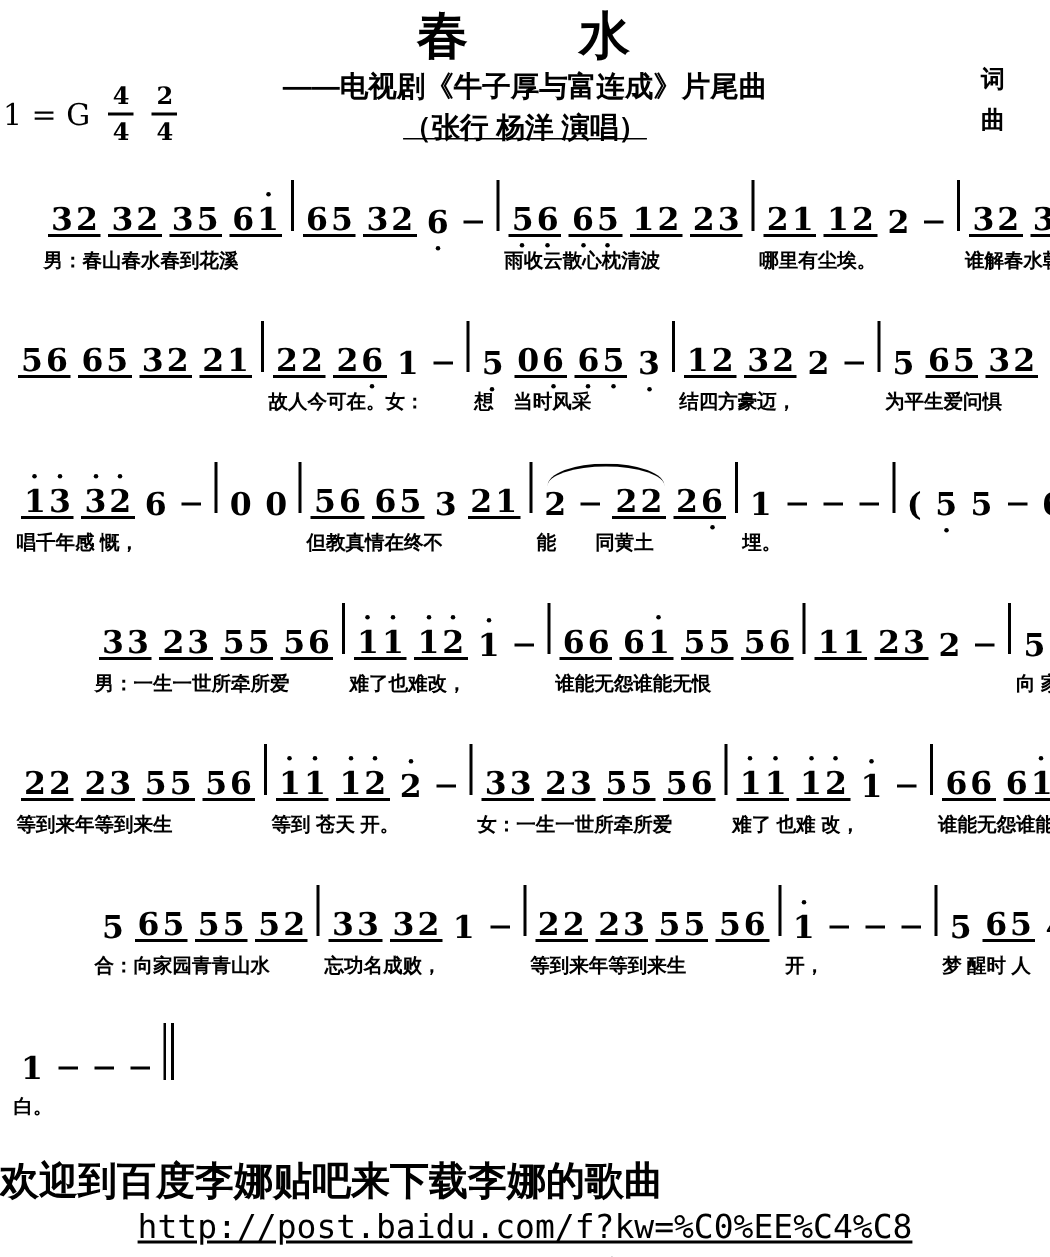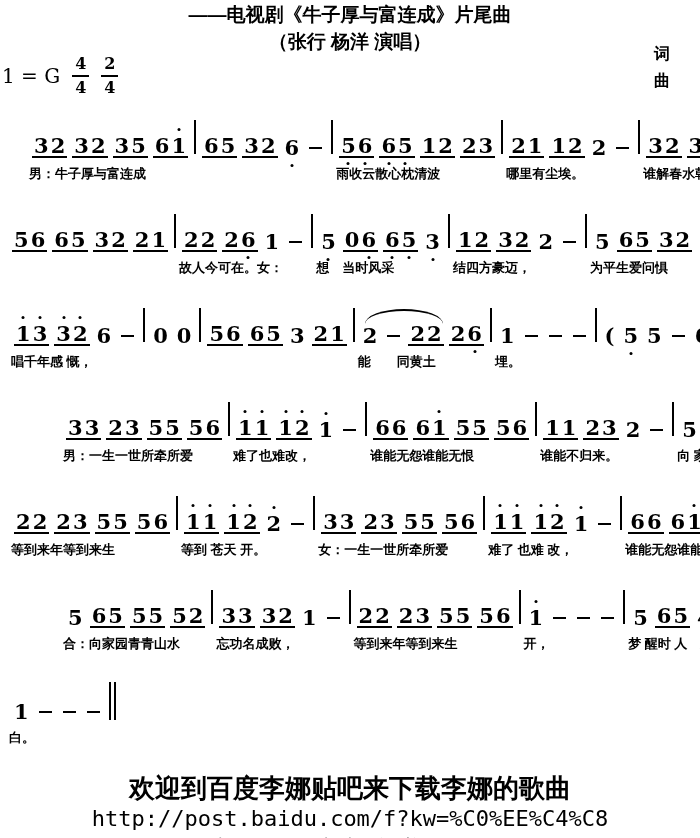--- a/index.html
+++ b/index.html
@@ -55,6 +55,7 @@
 <div class="page">
 
   <header>
+    <div class="title">春　　水</div>
     <div class="subtitle">——电视剧《牛子厚与富连成》片尾曲</div>
     <div class="performers">（张行 杨洋 演唱）</div>
     <div class="keysig">

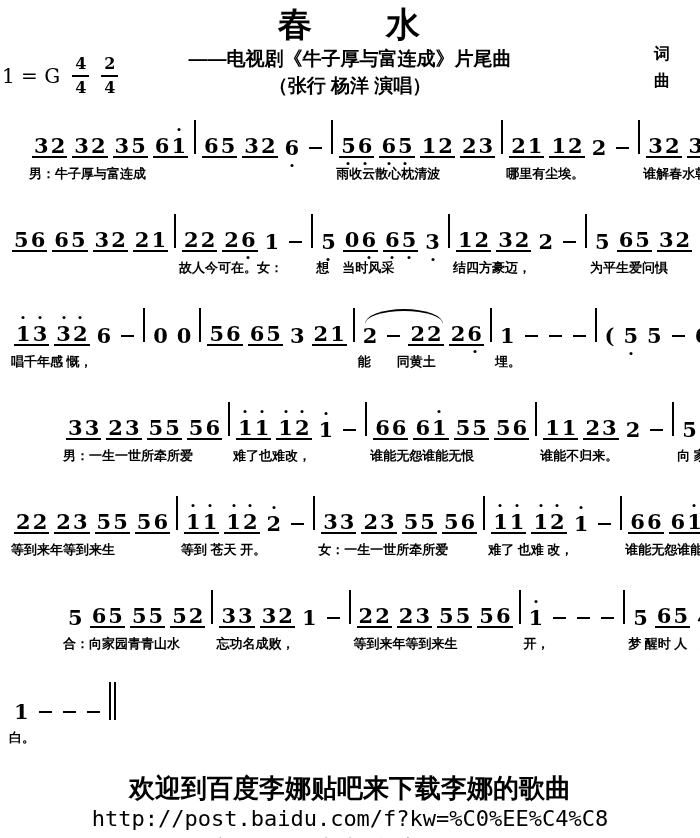--- a/index.html
+++ b/index.html
@@ -11,7 +11,7 @@
   header{position:relative;padding-top:2px;height:104px;}
   .title{text-align:center;font:700 34px/44px "Liberation Sans",sans-serif;letter-spacing:2px;}
   .subtitle{text-align:center;font:700 19px/26px "Liberation Sans",sans-serif;}
-  .performers{text-align:center;font:600 19px/28px "Liberation Sans",sans-serif;}
+  .performers{text-align:center;font:600 19px/28px "Liberation Sans",sans-serif;text-decoration:underline;}
   .keysig{position:absolute;left:2px;top:56px;display:flex;align-items:center;
           font:400 20px "DejaVu Serif",serif;}
   .frac{display:inline-flex;flex-direction:column;align-items:center;margin-left:12px;

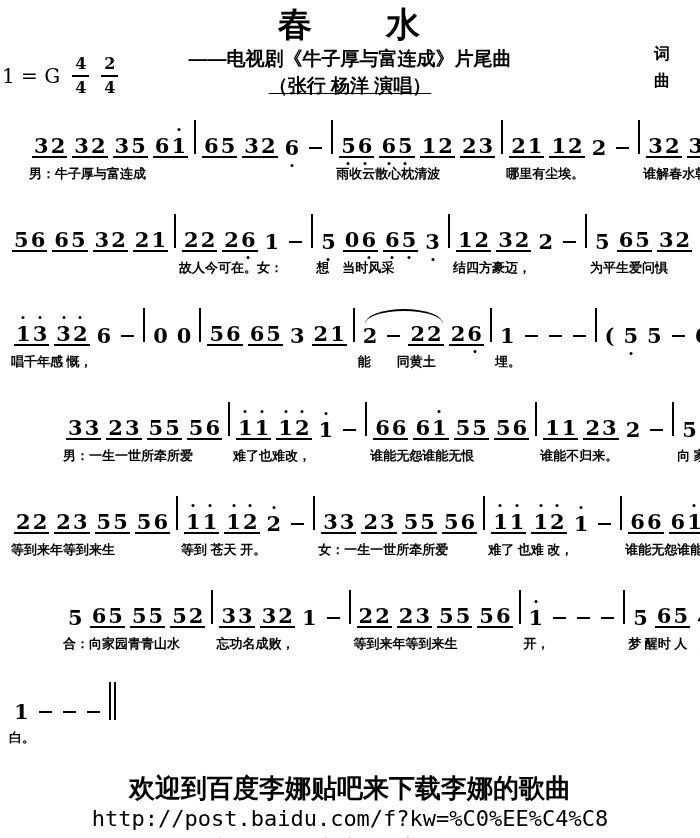--- a/index.html
+++ b/index.html
@@ -97,7 +97,7 @@
                 <span class="ch">1<i class="da"></i></span>
               </span>
             </div>
-            <div class="lyric">男：牛子厚与富连成</div>
+            <div class="lyric">男：春山春水春到花溪</div>
           </div>
           <span class="bar"></span>
           <div class="measure">

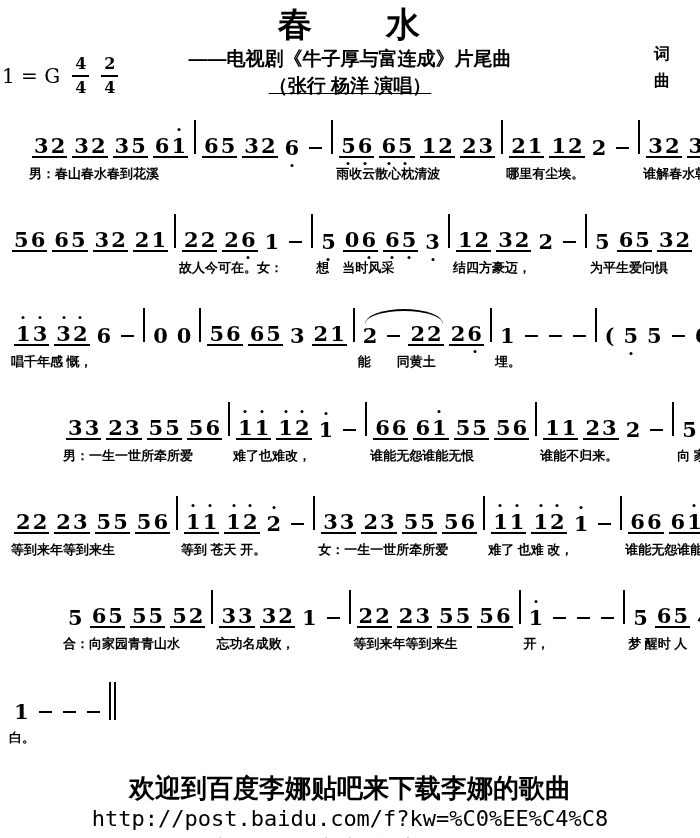--- a/index.html
+++ b/index.html
@@ -321,6 +321,7 @@
                 <span class="ch">1</span>
               </span>
             </div>
+            <div class="lyric">但教真情在终不</div>
           </div>
           <span class="bar"></span>
           <div class="measure">

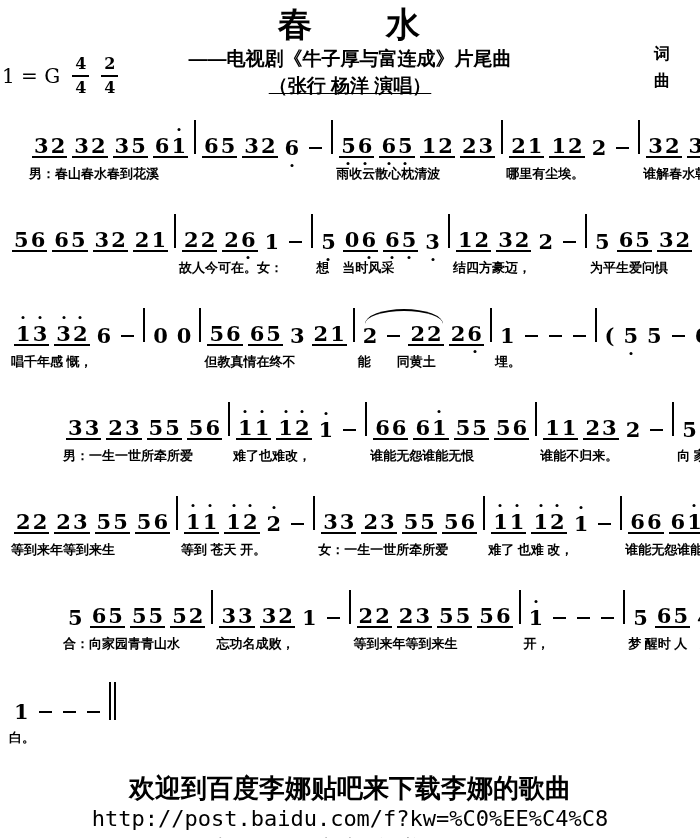--- a/index.html
+++ b/index.html
@@ -454,7 +454,6 @@
               </span>
               <span class="dash"></span>
             </div>
-            <div class="lyric">谁能不归来。</div>
           </div>
           <span class="bar"></span>
           <div class="measure">

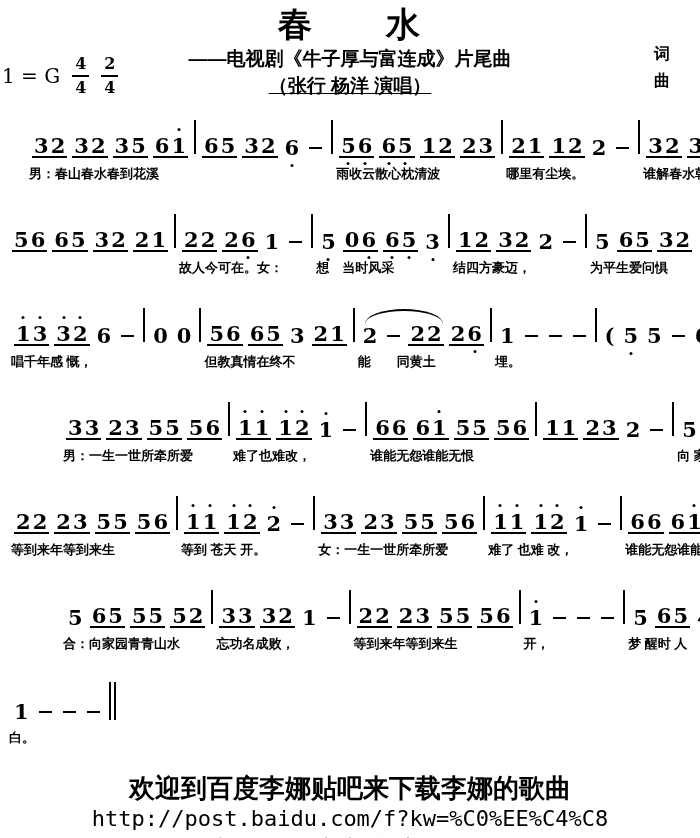--- a/index.html
+++ b/index.html
@@ -44,7 +44,7 @@
 
   
   footer{position:relative;margin-top:2px;}
-  .banner{text-align:center;font:700 26px/32px "DejaVu Serif",serif;}
+  .banner{text-align:left;font:700 26px/32px "DejaVu Serif",serif;}
   .url{text-align:center;font:400 22px/30px "DejaVu Sans Mono",monospace;}
   .footrow{position:relative;height:30px;margin-top:2px;}
   .recorder{position:absolute;left:210px;bottom:4px;font:400 21px "DejaVu Serif",serif;}

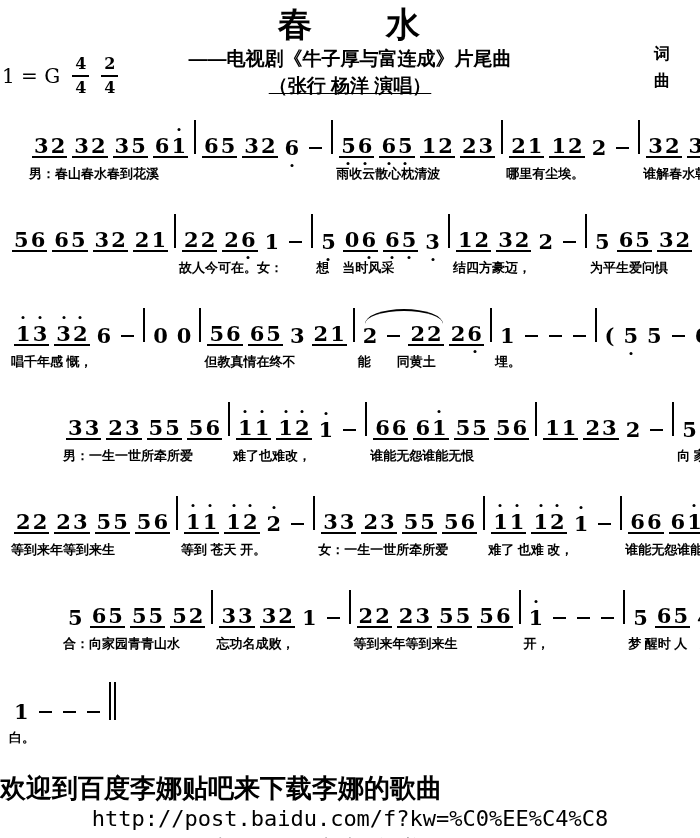--- a/index.html
+++ b/index.html
@@ -45,7 +45,7 @@
   
   footer{position:relative;margin-top:2px;}
   .banner{text-align:left;font:700 26px/32px "DejaVu Serif",serif;}
-  .url{text-align:center;font:400 22px/30px "DejaVu Sans Mono",monospace;}
+  .url{text-align:center;font:400 22px/30px "DejaVu Sans Mono",monospace;text-decoration:underline;}
   .footrow{position:relative;height:30px;margin-top:2px;}
   .recorder{position:absolute;left:210px;bottom:4px;font:400 21px "DejaVu Serif",serif;}
 </style>

